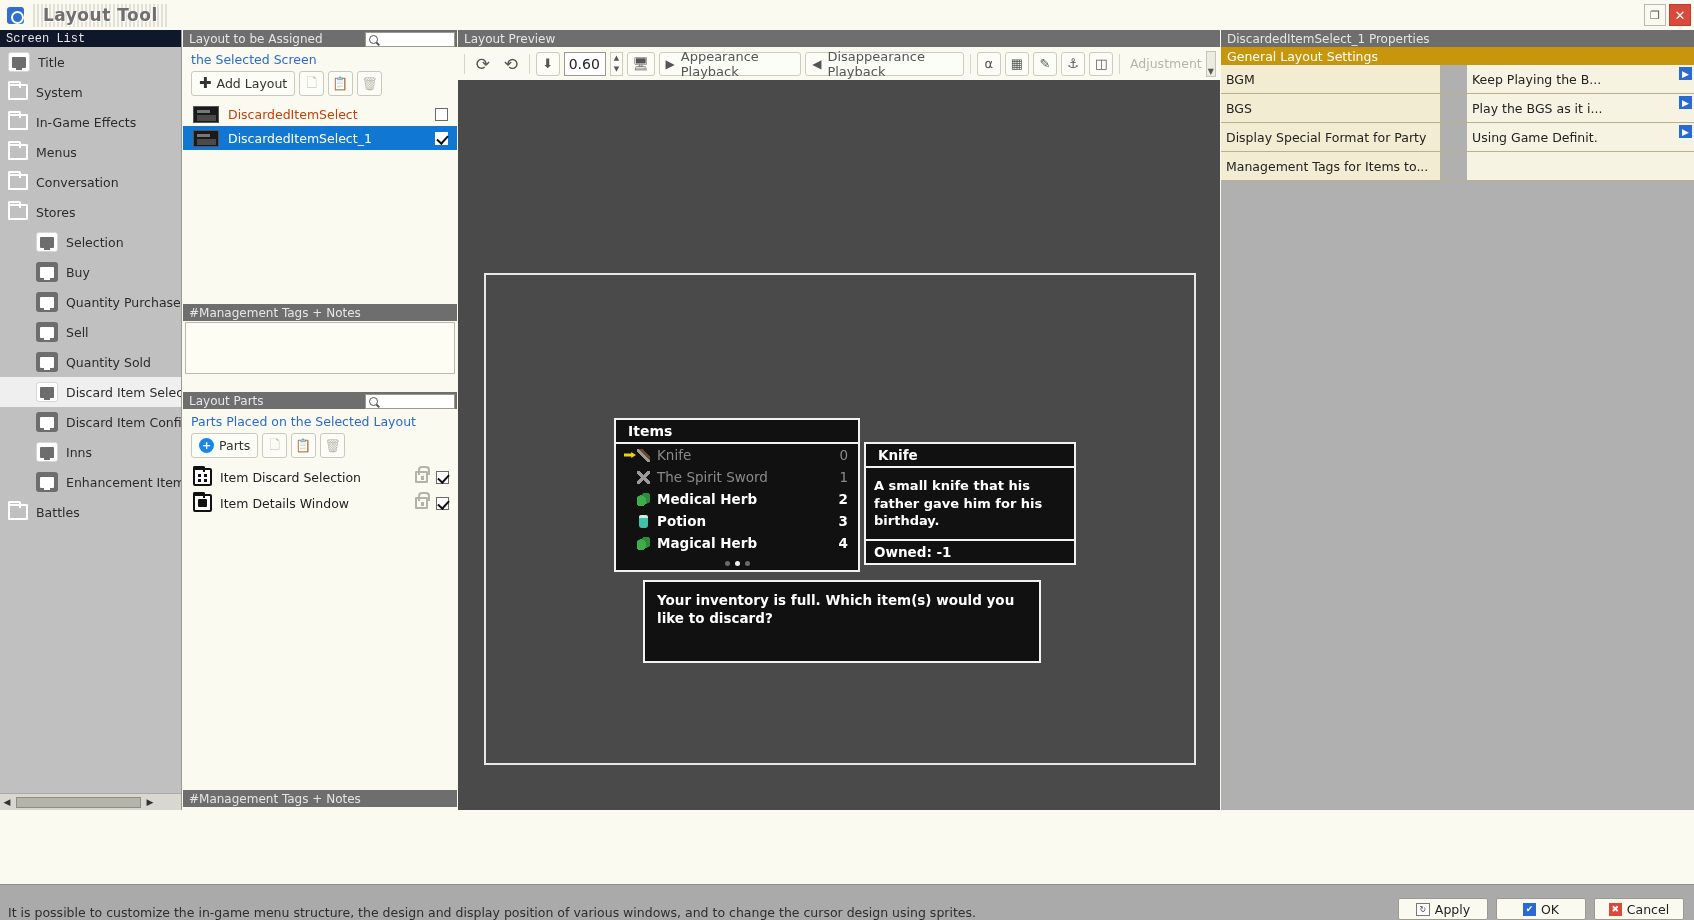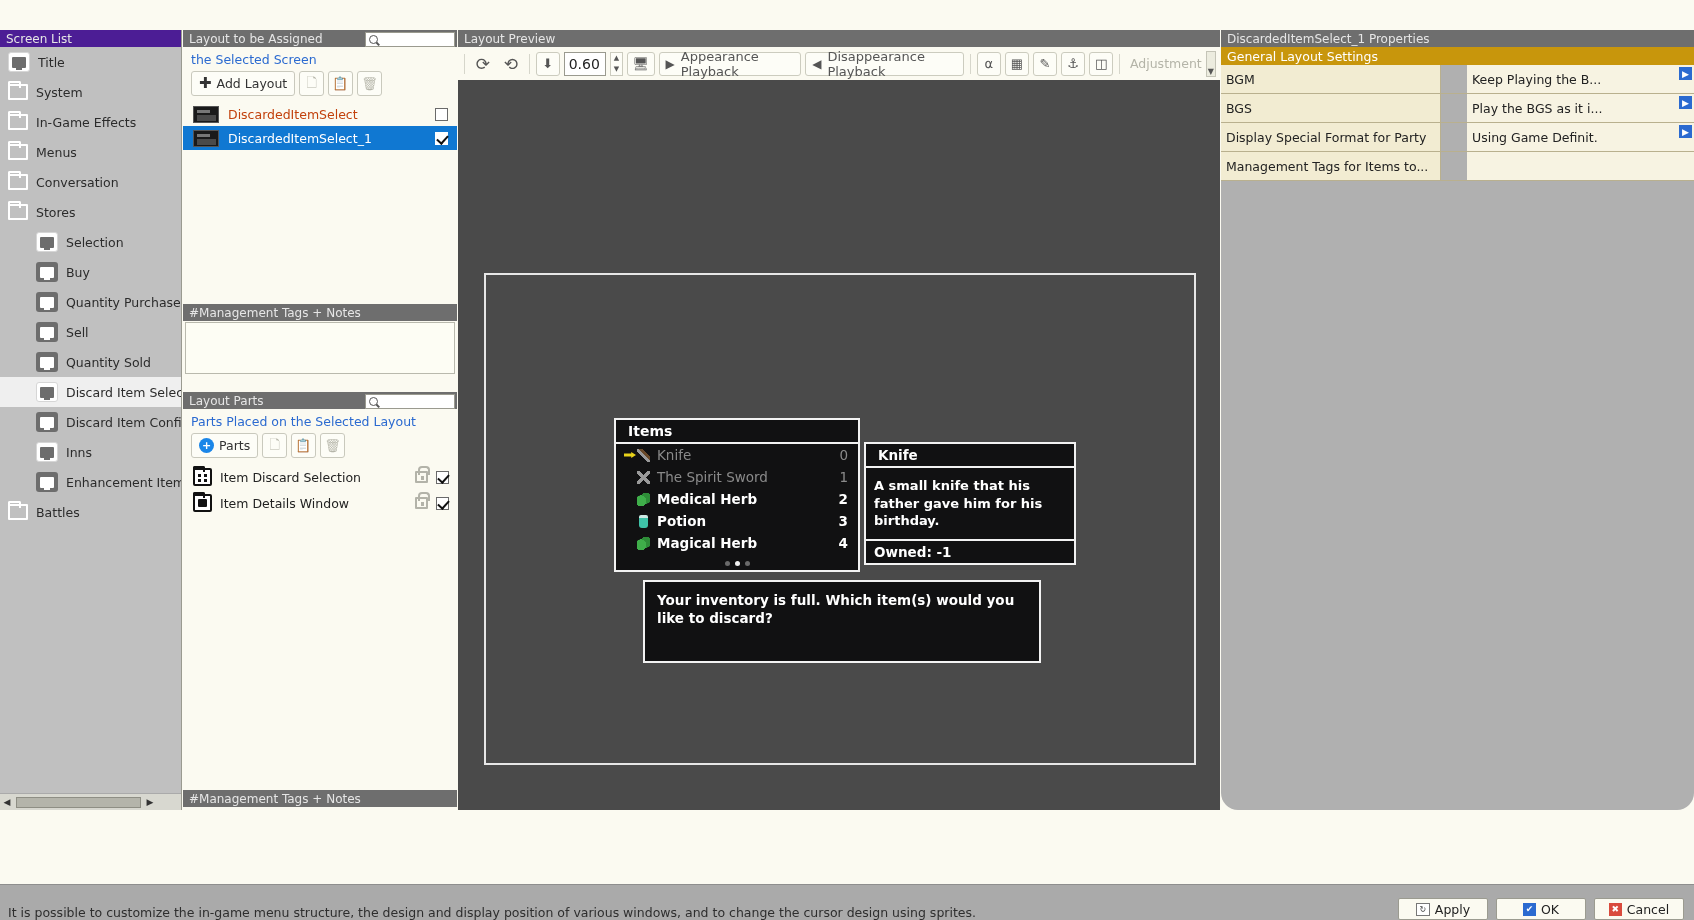--- a/index.html
+++ b/index.html
@@ -266,6 +266,14 @@
 
 <div class="app">
 
+  <div class="titlebar">
+    <div class="app-icon"></div>
+    <div class="app-title">Layout Tool</div>
+    <div class="win-btns">
+      <div class="win-btn">❐</div>
+      <div class="win-btn close">✕</div>
+    </div>
+  </div>
 
   <div class="screenlist">
     <div class="panel-head">

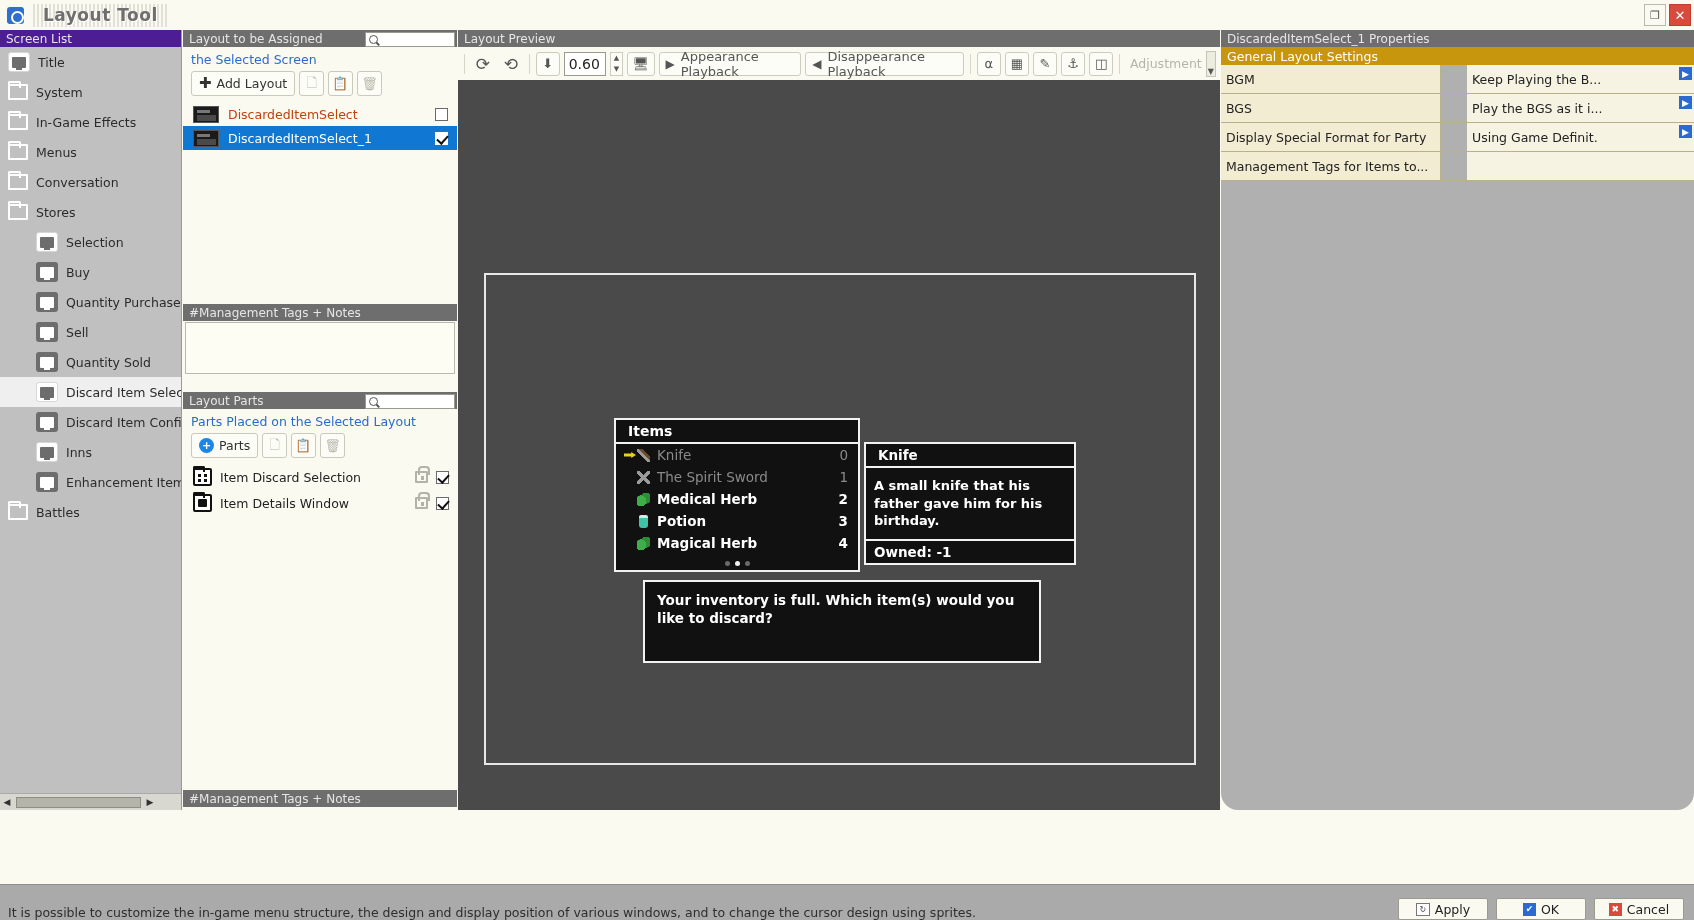--- a/index.html
+++ b/index.html
@@ -57,7 +57,7 @@
     position: absolute; left: 0; top: 30px; width: 182px; height: 780px;
     background: #c0c0c0; border-right: 1px solid #9a9a90;
   }
-  .screenlist .panel-head { background:#4c1d95; }
+  .screenlist .panel-head { background:#0f172a;font-family:Liberation Mono, monospace; }
   .sl-body { position:absolute; top:17px; left:0; right:0; bottom:17px; overflow:hidden; }
   .sl-item { height: 30px; display: flex; align-items: center; padding-left: 8px; cursor: default; }
   .sl-item.indent { padding-left: 36px; }

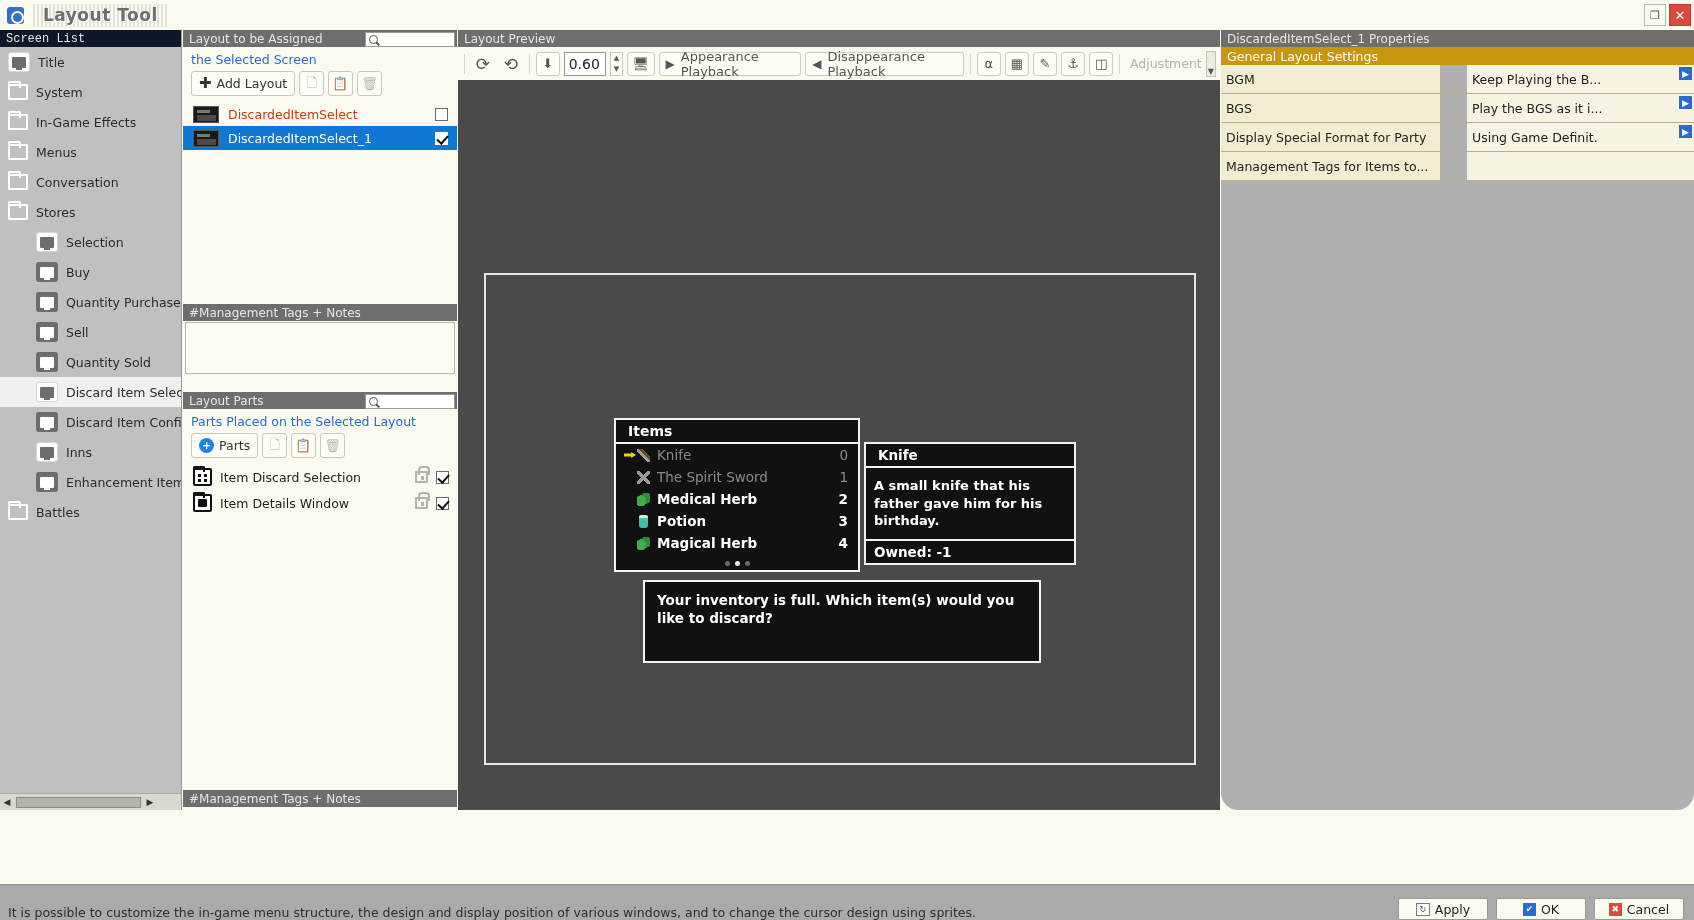--- a/index.html
+++ b/index.html
@@ -236,7 +236,7 @@
   .msg-body { padding:10px 12px 0 12px; color:#fff; font-size:13.5px; font-weight:bold; line-height:1.32; }
 
   
-  .props { position:absolute; left:1221px; top:30px; width:473px; height:780px; background:#b0b0b0;border-radius:17px; }
+  .props { position:absolute; left:1221px; top:30px; width:473px; height:780px; background:#b0b0b0; }
   .props-head { height:17px; background:#6e6e6e; color:#e6e6e6; padding-left:6px; display:flex; align-items:center; }
   .grp-head { height:18px; background:#c8960c; color:#fff; font-size:12.5px; display:flex; align-items:center; padding-left:6px; }
   .prow { height:29px; display:flex; border-bottom:1px solid #b9b08e; font-size:12.5px;gap:26px; }

